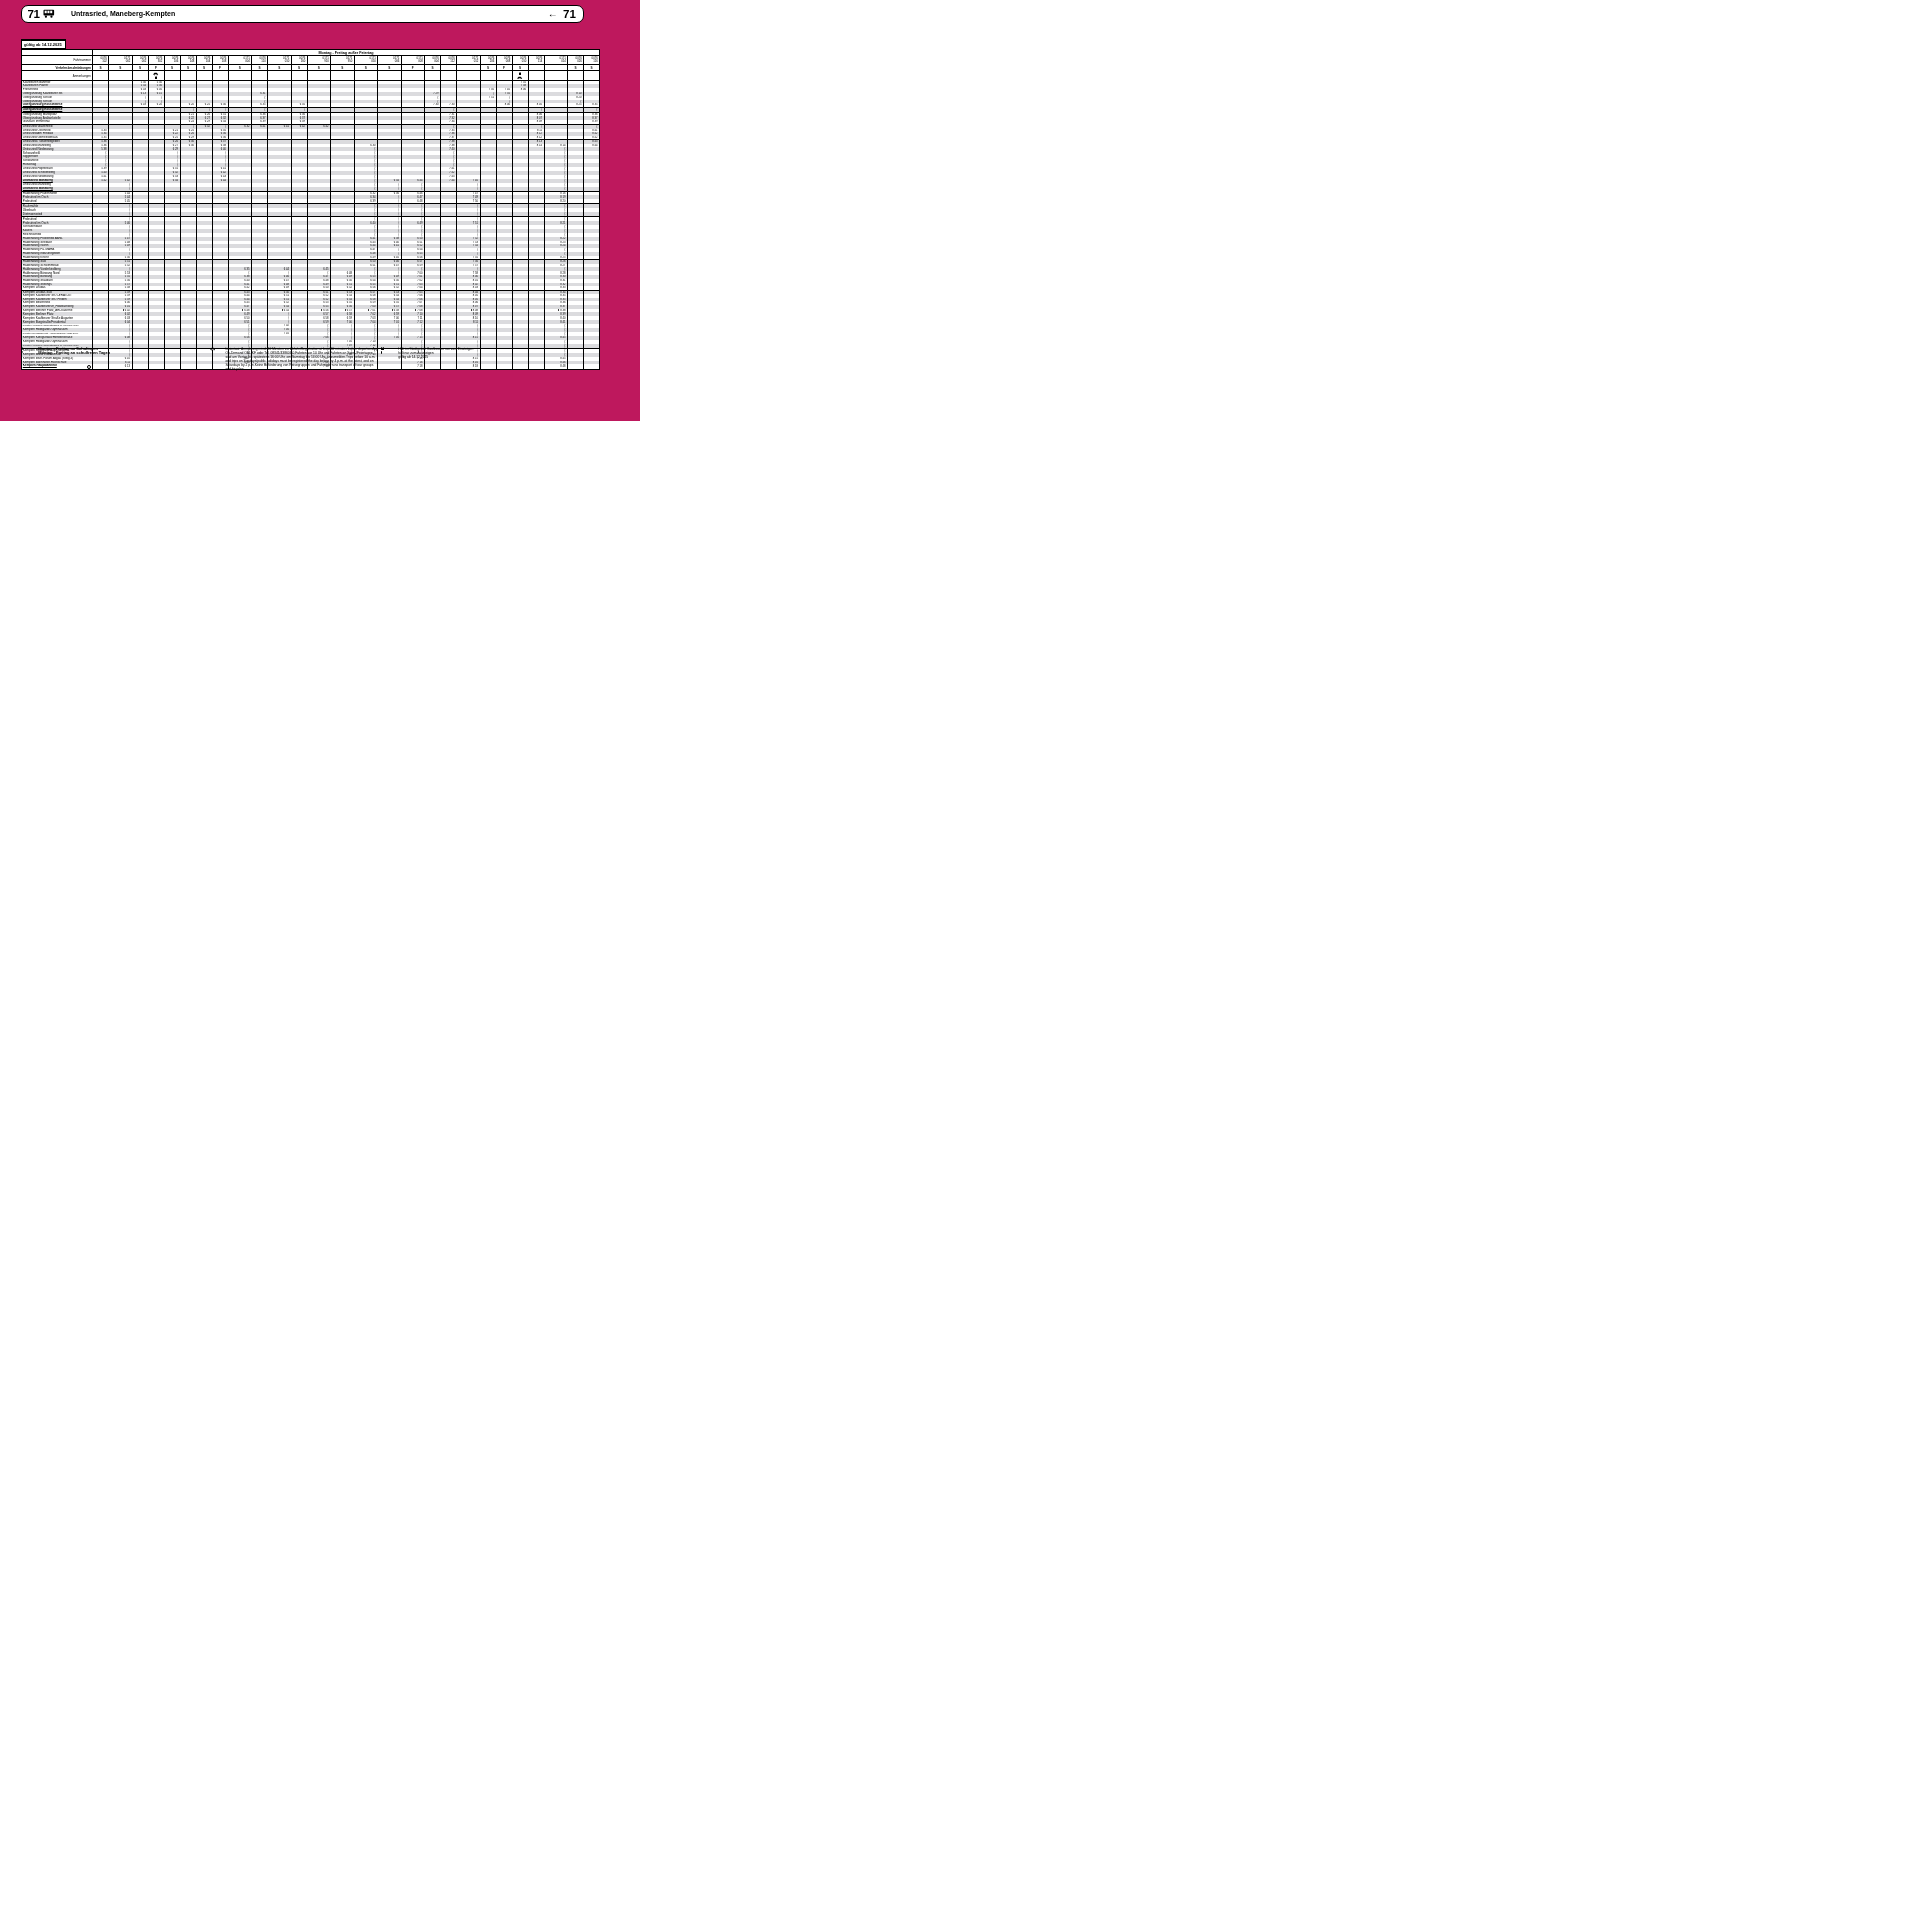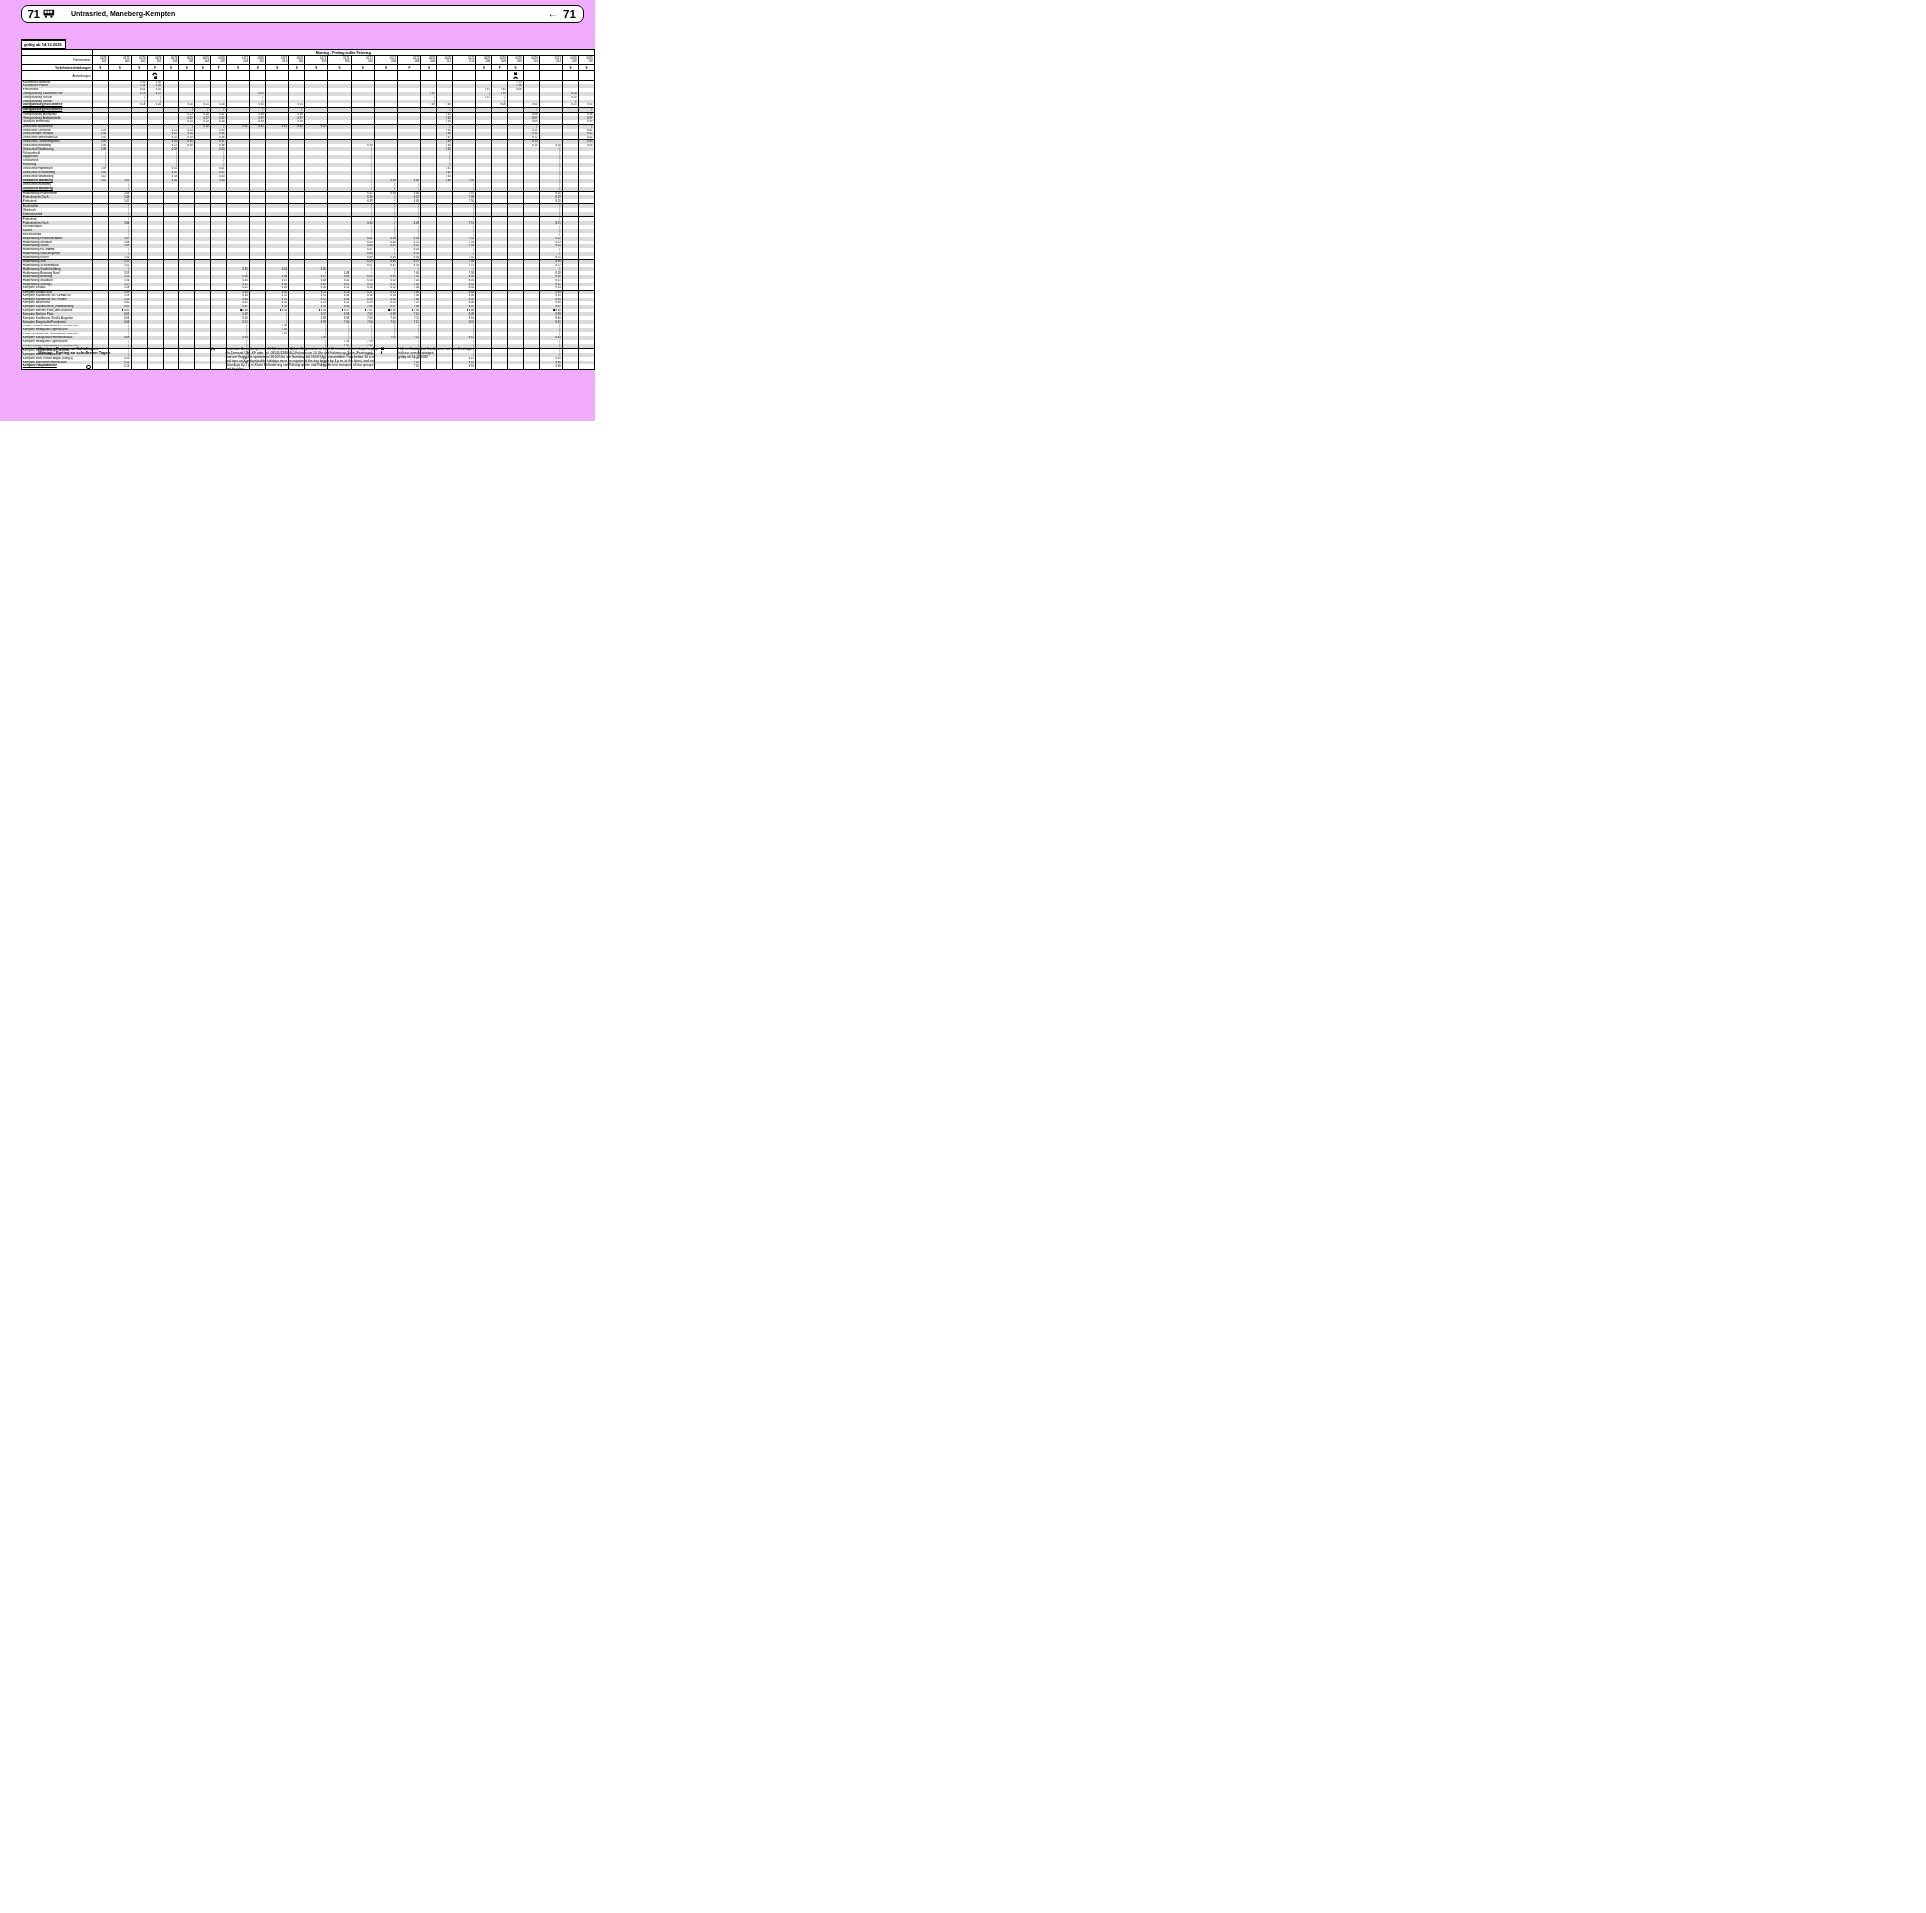--- a/index.html
+++ b/index.html
@@ -4,7 +4,7 @@
 <style>
   html,body{margin:0;padding:0;background:#fff;color:#000;
     font-family:"Liberation Sans", sans-serif;}
-  #page{position:relative;width:595px;height:421px;overflow:hidden;background:#f0abfc;}
+  #page{position:relative;width:595px;height:421px;overflow:hidden;background:#be185d;padding-left:45px;}
 
   
   .hdrbar{position:absolute;left:21px;top:4.6px;width:561px;height:16px;

